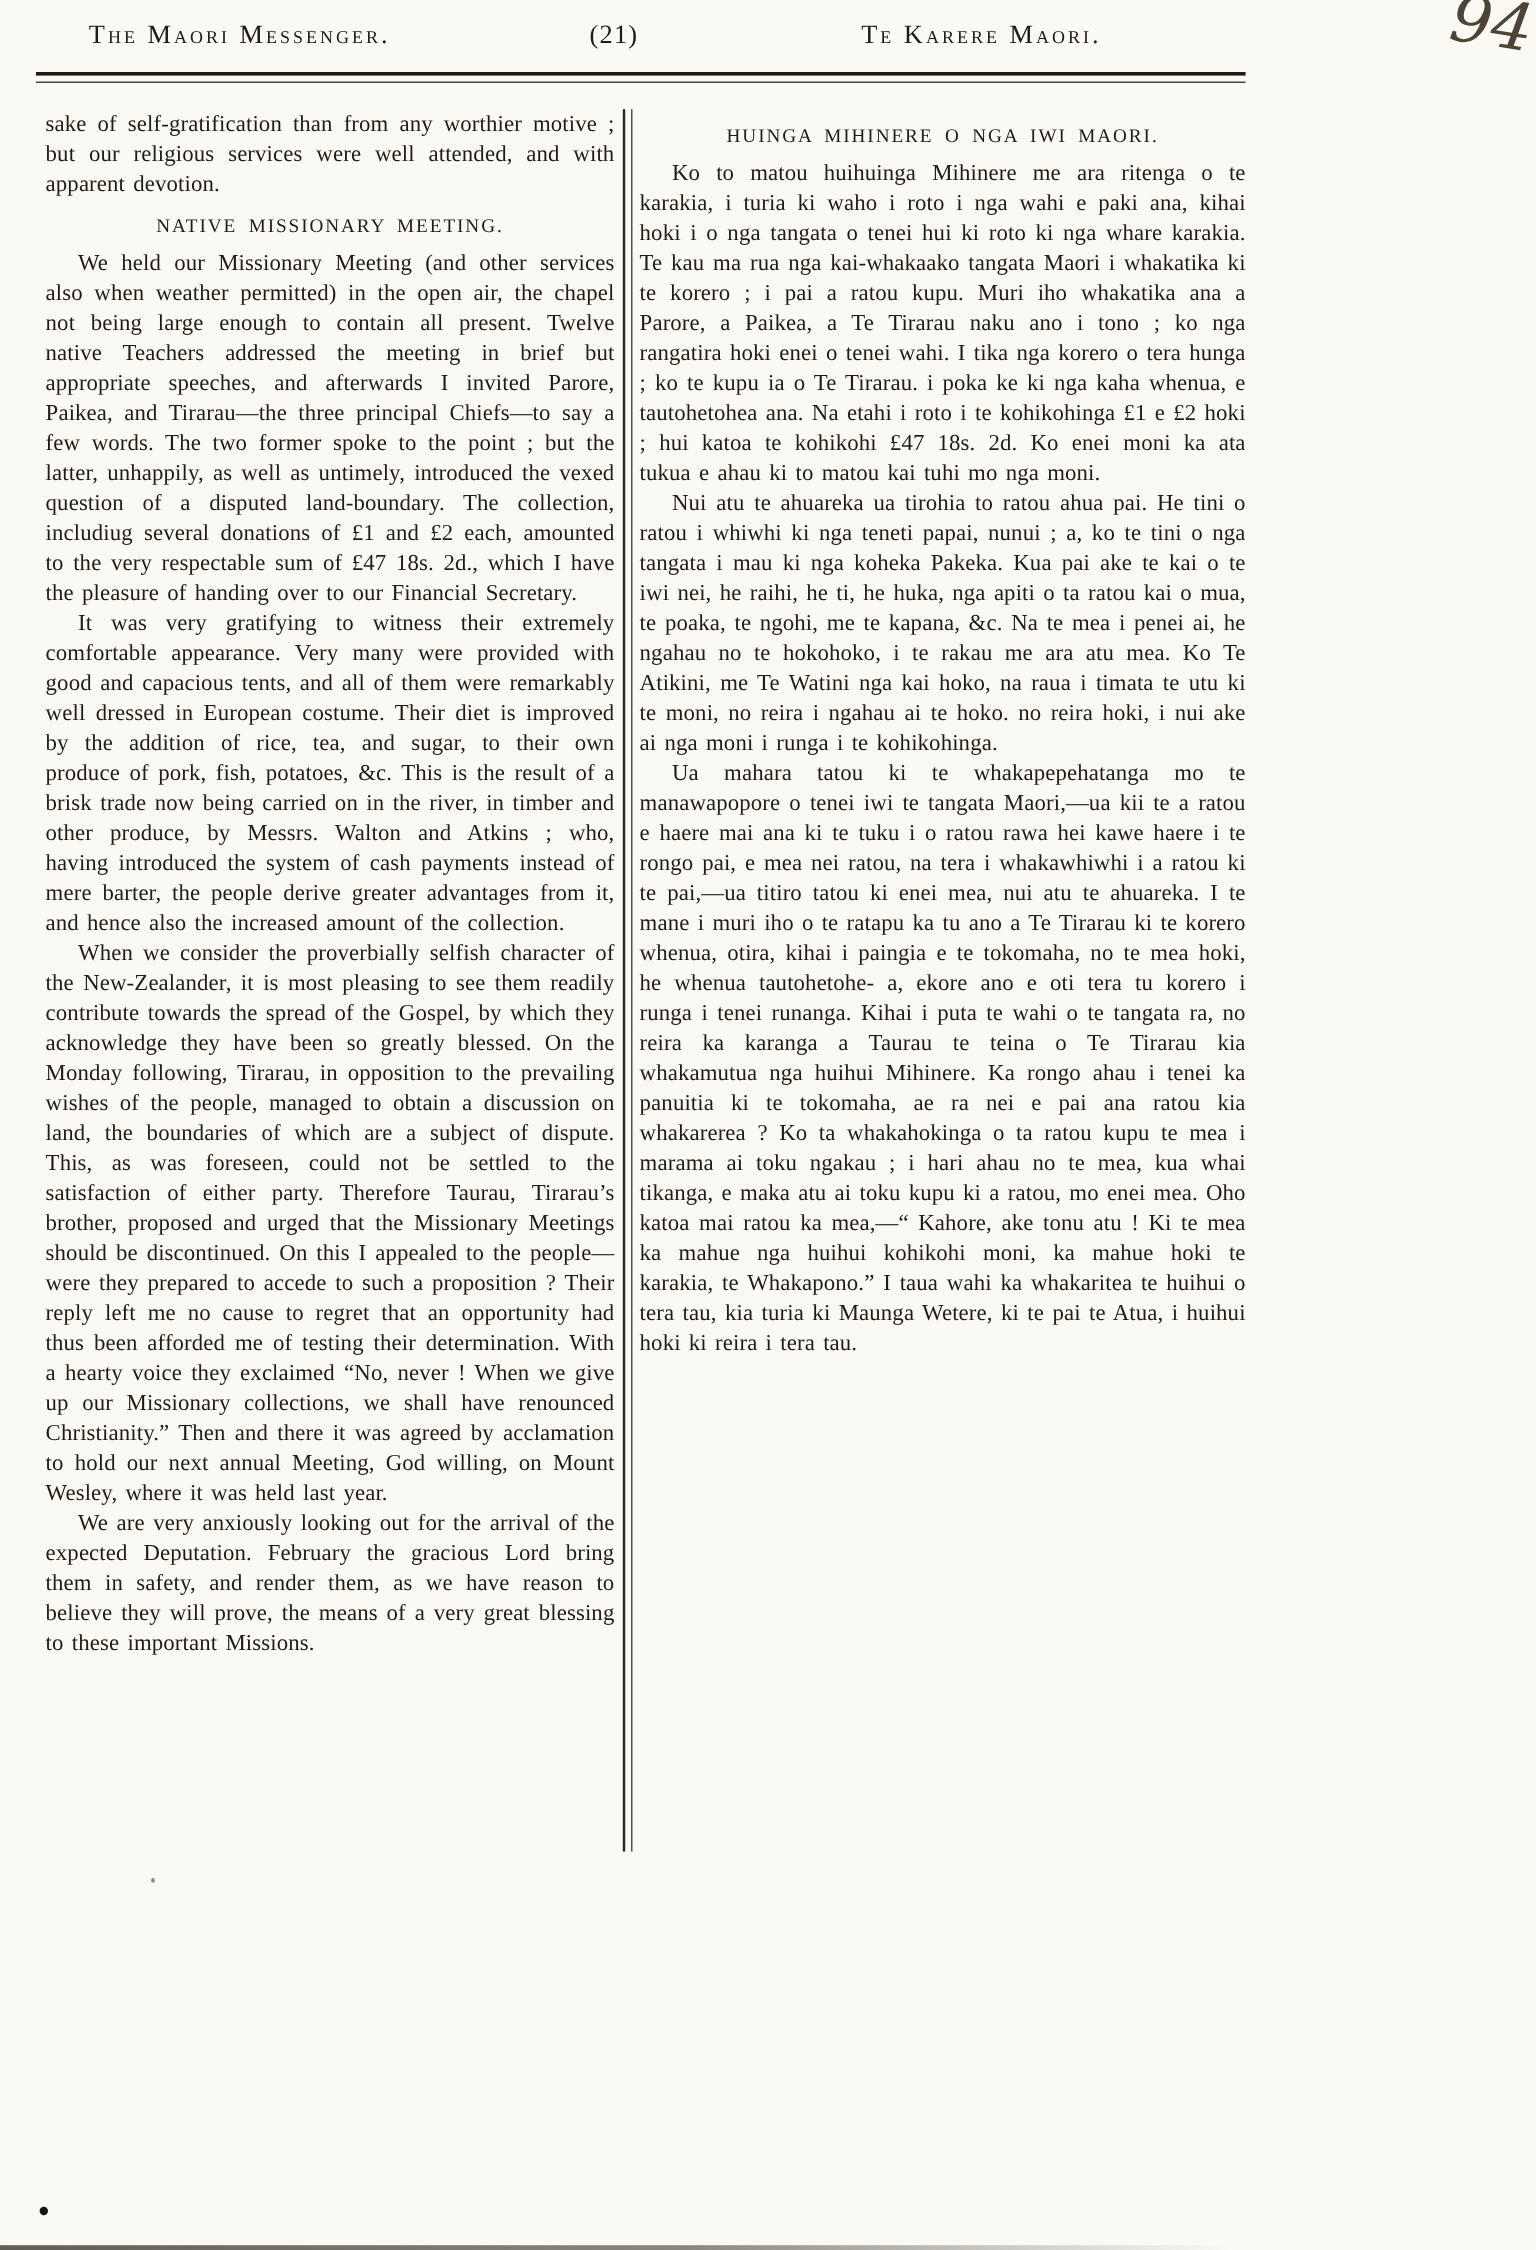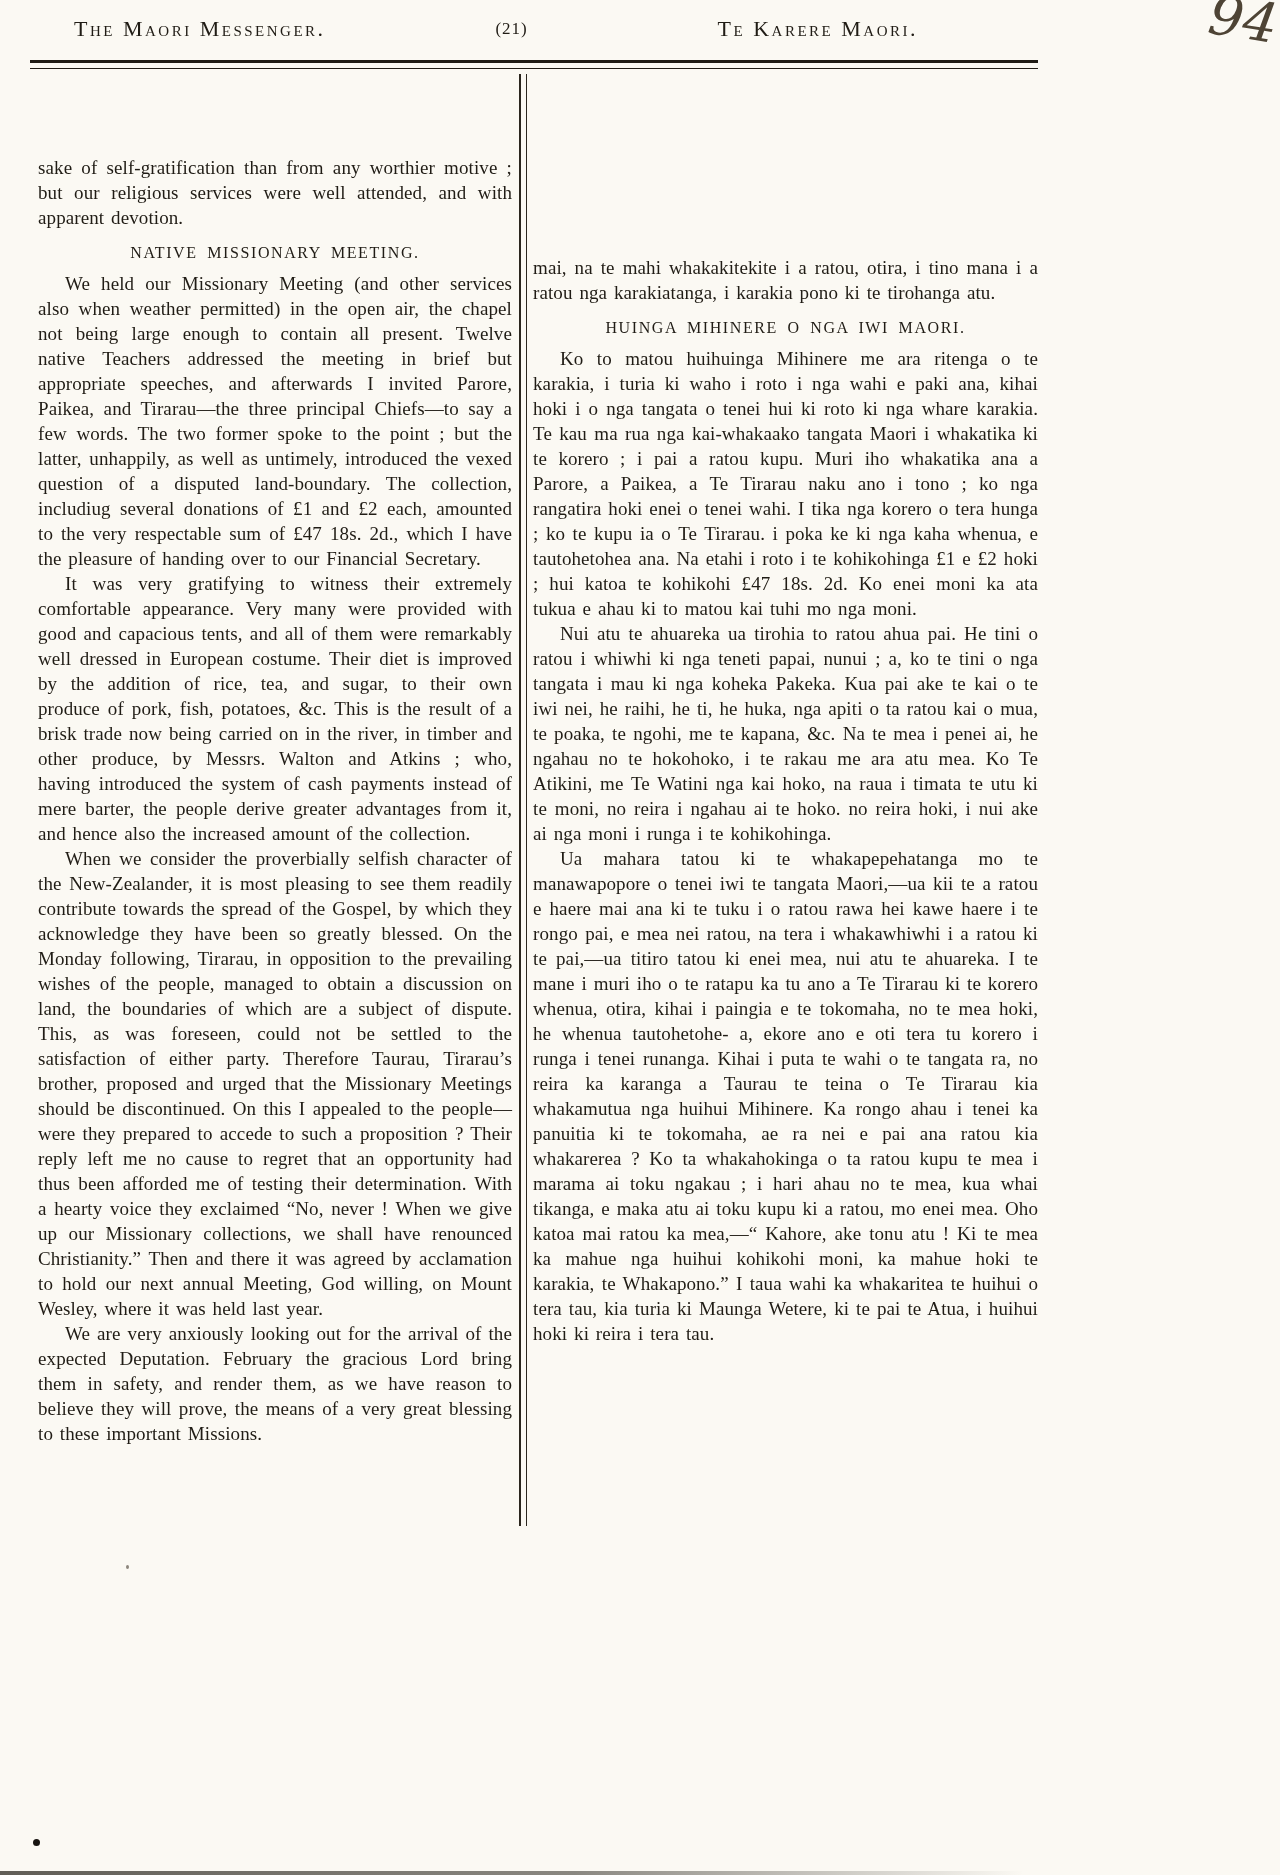--- a/index.html
+++ b/index.html
@@ -24,7 +24,7 @@
   .masthead .title.left { margin-left: 38px; }
   .masthead .title.right { margin-right: 120px; }
   .masthead .pagenum {
-    font-size: 17px; letter-spacing: 1px; transform: translateX(-10px);
+    font-size: 22px; letter-spacing: 1px; transform: translateX(-10px);
   }
   .double-rule {
     position: absolute; top: 60px; left: 30px; width: 1008px; height: 5px;

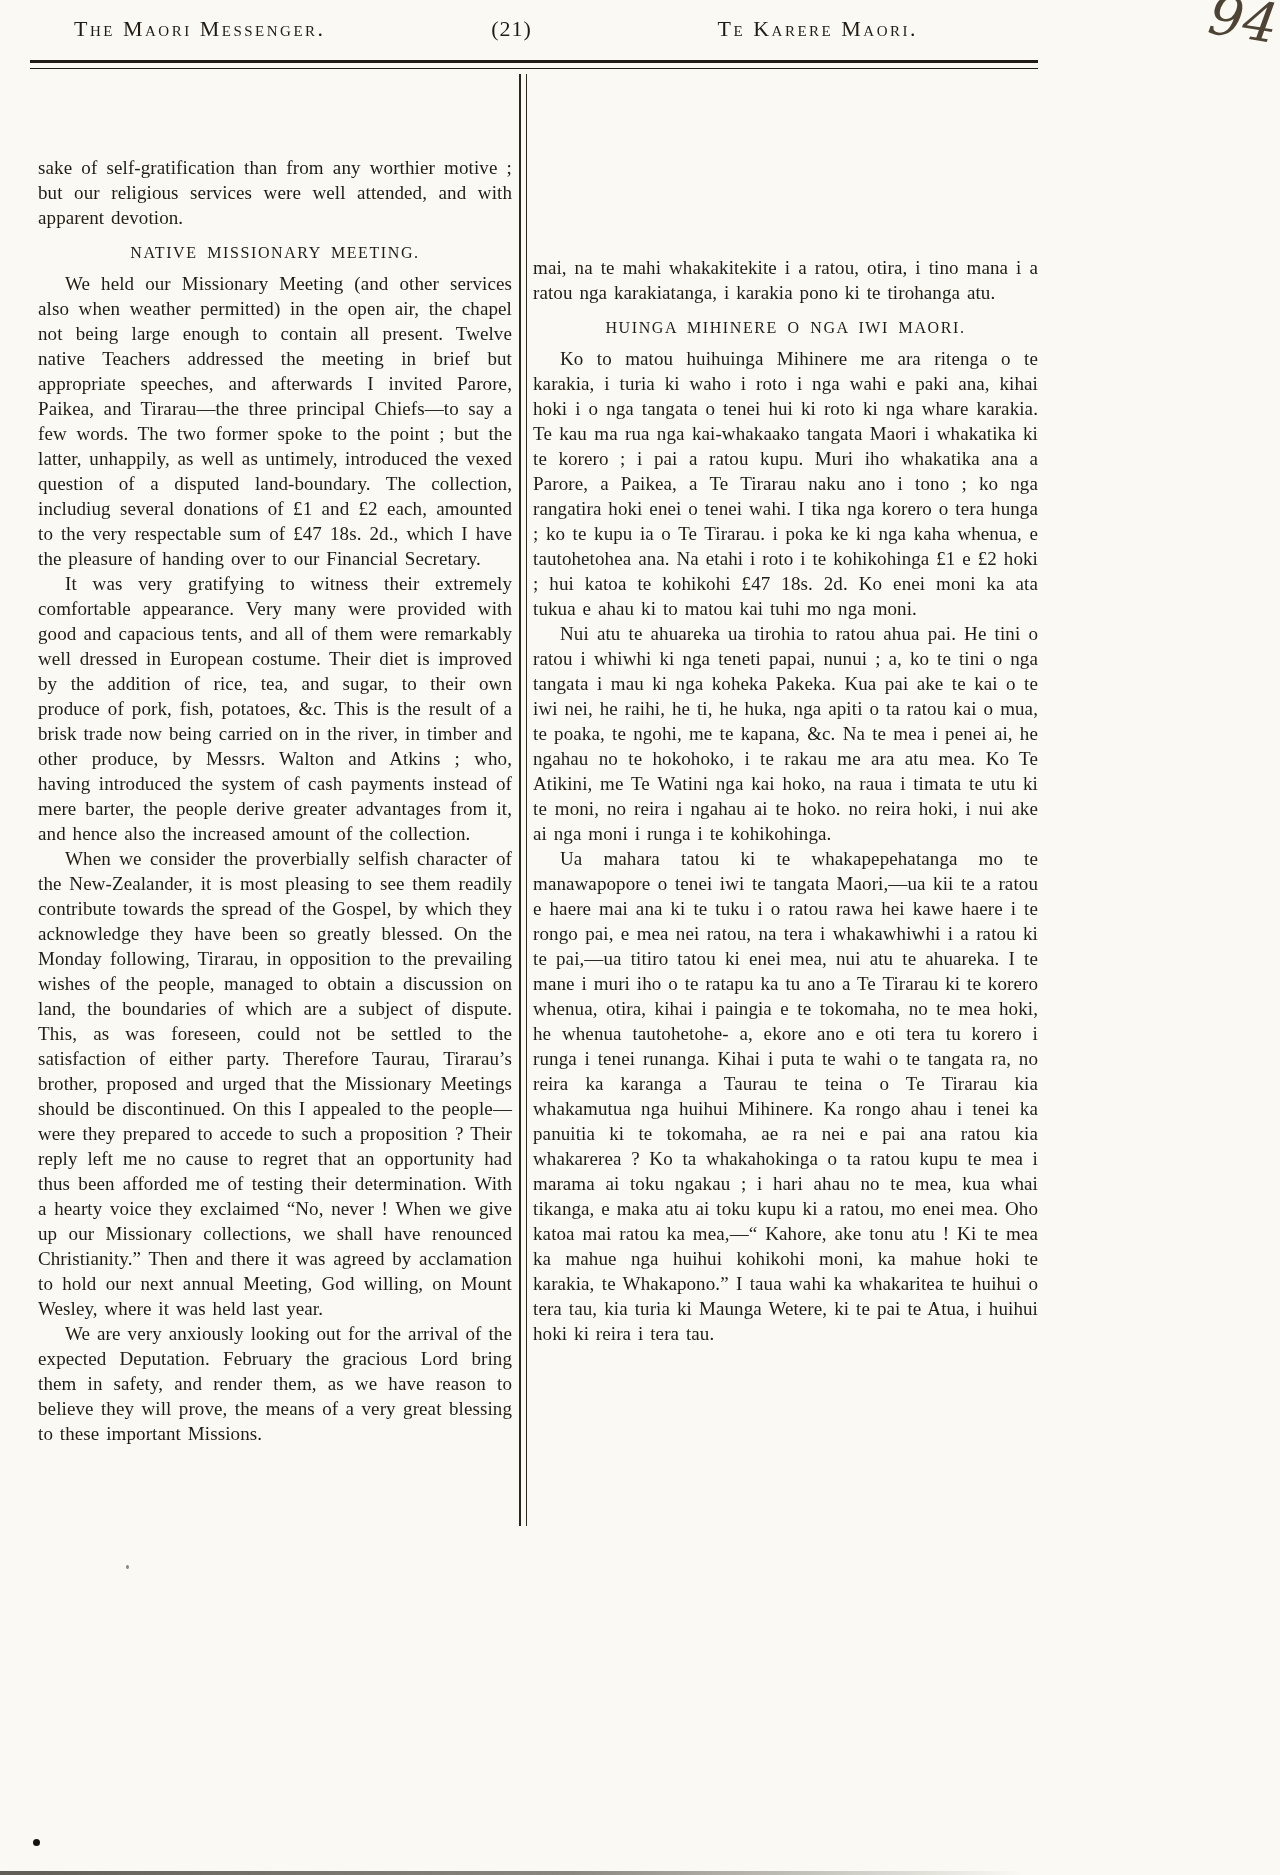--- a/index.html
+++ b/index.html
@@ -32,8 +32,8 @@
     border-bottom: 1.4px solid var(--ink, #201c15);
   }
   .columns {
-    position: absolute; top: 74px; left: 38px; width: 1000px;
-    display: flex; align-items: center;
+    position: absolute; top: 91px; left: 38px; width: 1000px;
+    display: flex; align-items: flex-start;
   }
   .col { width: 474px; }
   .col.maori { flex: 1; }

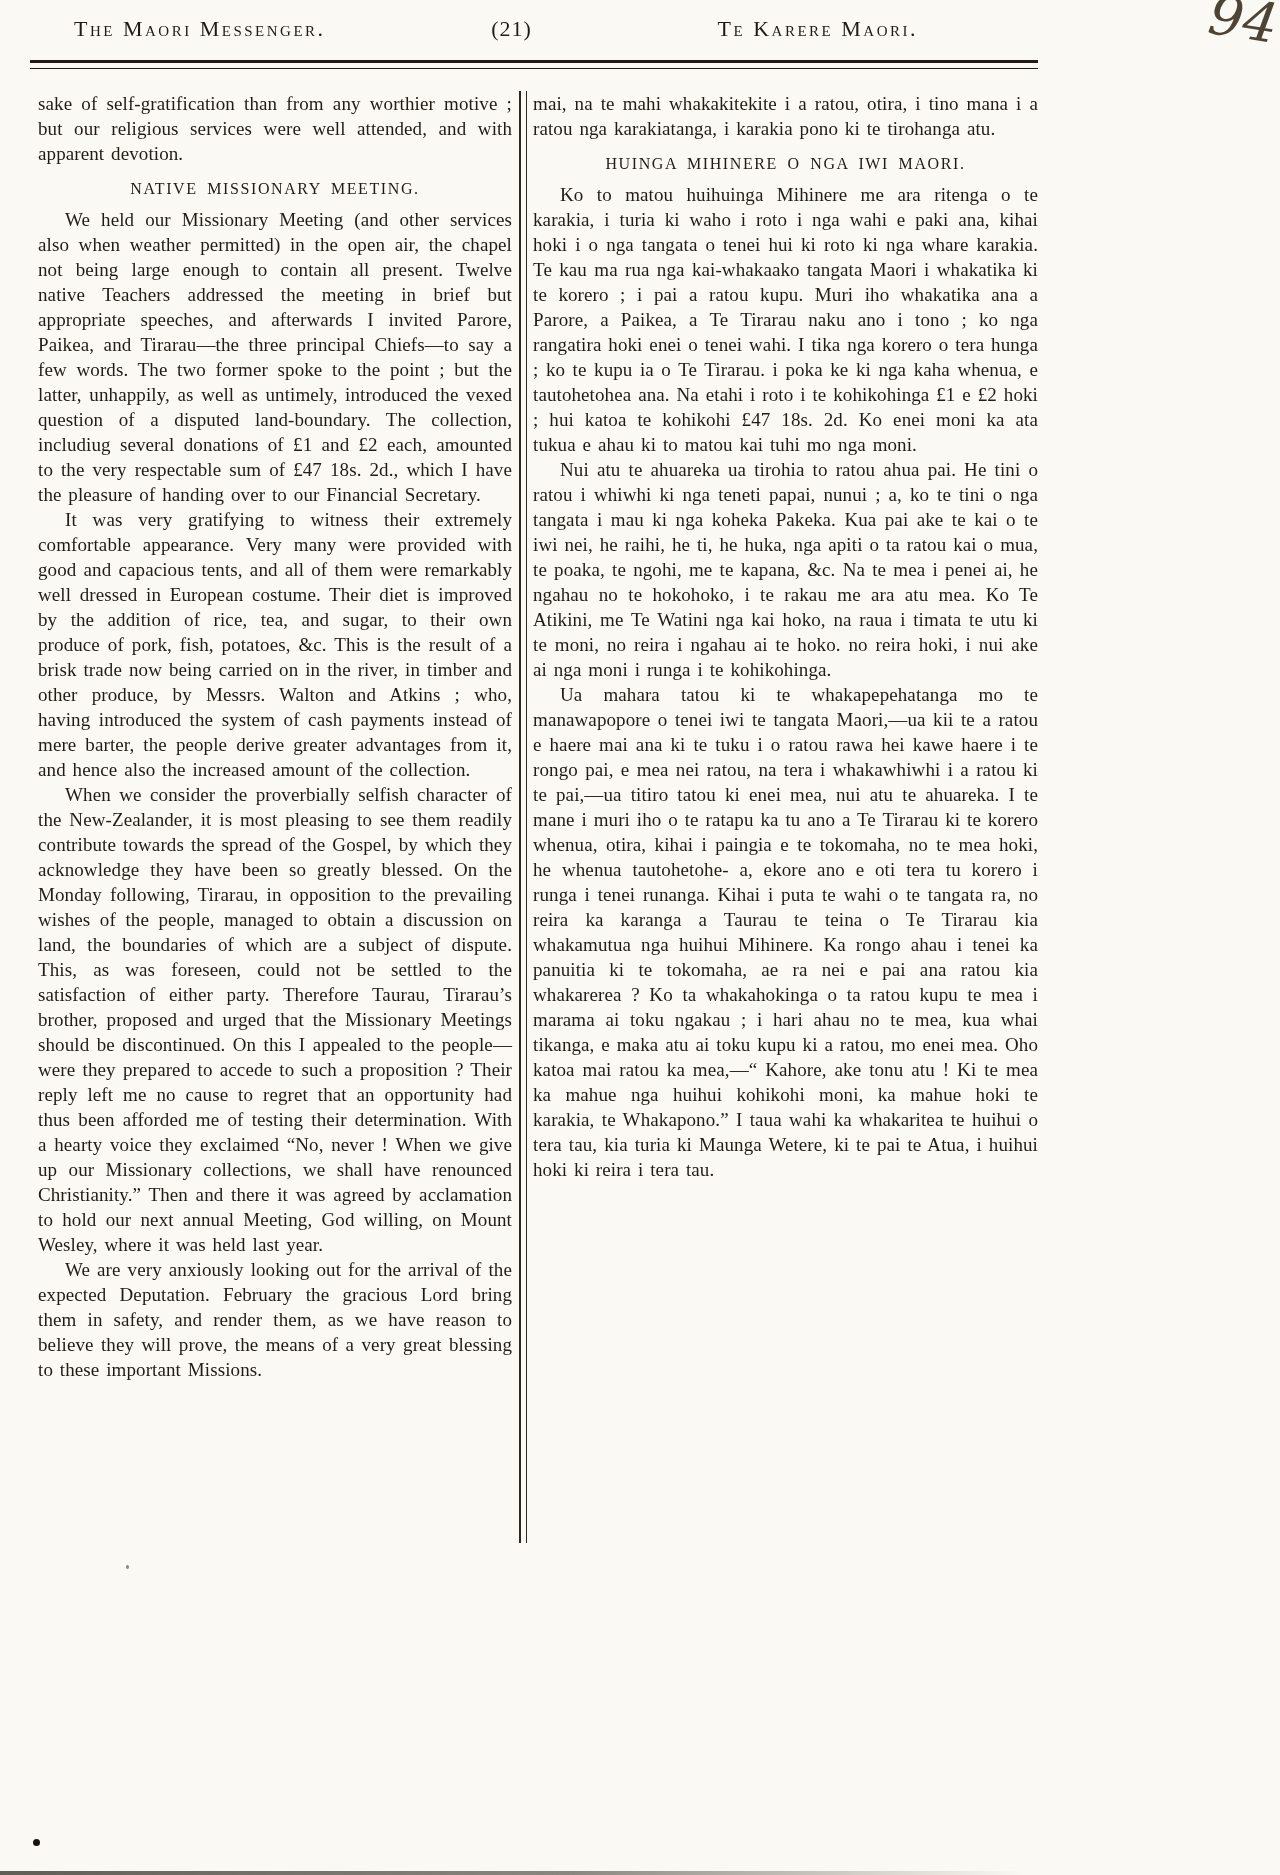--- a/index.html
+++ b/index.html
@@ -104,7 +104,6 @@
     <div class="divider"></div>
 
     <div class="col maori">
-      <p class="noindent">mai, na te mahi whakakitekite i a ratou, otira, i tino mana i a ratou nga karakiatanga, i karakia pono ki te tirohanga atu.</p>
       <h2>HUINGA MIHINERE O NGA IWI MAORI.</h2>
       <p>Ko to matou huihuinga Mihinere me ara ritenga o te karakia, i turia ki waho i roto i nga wahi e paki ana, kihai hoki i o nga tangata o tenei hui ki roto ki nga whare karakia.  Te kau ma rua nga kai-whakaako tangata Maori i whakatika ki te korero ; i pai a ratou kupu.  Muri iho whakatika ana a Parore, a Paikea, a Te Tirarau naku ano i tono ;  ko nga rangatira hoki enei o tenei wahi.  I tika nga korero o tera hunga ; ko te kupu ia o Te Tirarau. i poka ke ki nga kaha whenua, e tautohetohea ana.  Na etahi i roto i te kohikohinga £1 e £2 hoki ;  hui katoa te kohikohi £47 18s. 2d.  Ko enei moni ka ata tukua e ahau ki to matou kai tuhi mo nga moni.</p>
       <p>Nui atu te ahuareka ua tirohia to ratou ahua pai.  He tini o ratou i whiwhi ki nga teneti papai, nunui ;  a, ko te tini o nga tangata i mau ki nga koheka Pakeka.  Kua pai ake te kai o te iwi nei, he raihi, he ti, he huka, nga apiti o ta ratou kai o mua, te poaka, te ngohi, me te kapana, &amp;c.  Na te mea i penei ai, he ngahau no te hokohoko, i te rakau me ara atu mea.  Ko Te Atikini, me Te Watini nga kai hoko, na raua i timata te utu ki te moni, no reira i ngahau ai te hoko. no reira hoki, i nui ake ai nga moni i runga i te kohikohinga.</p>

